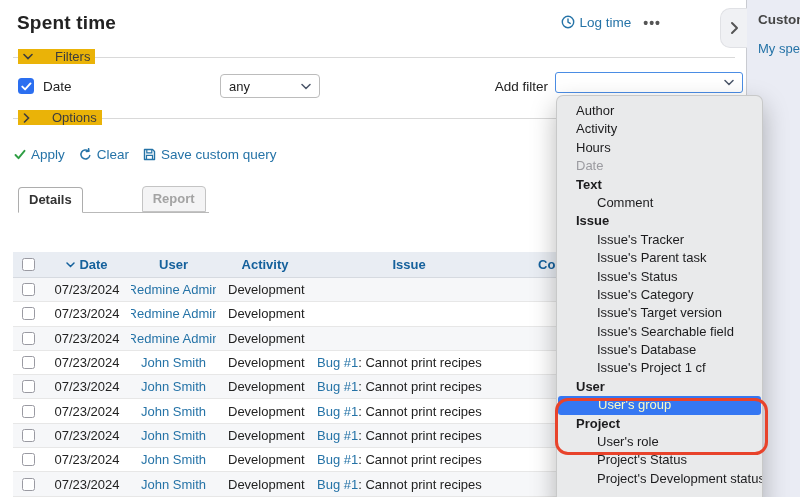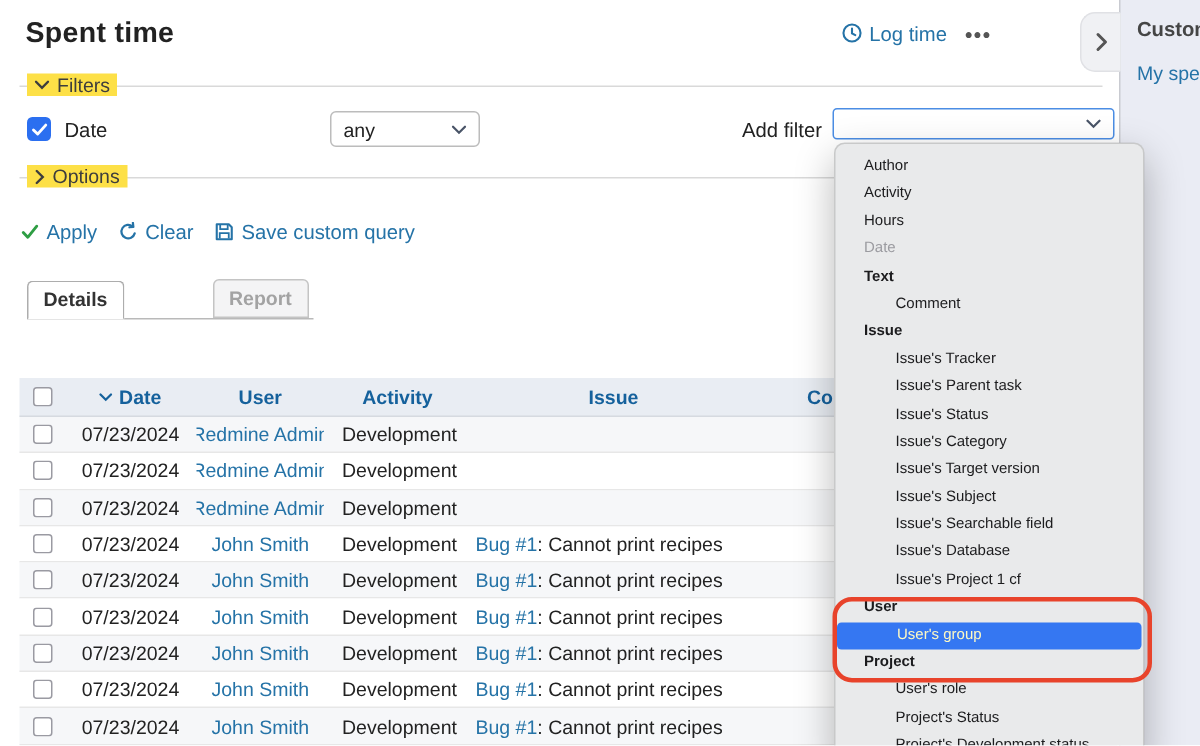--- a/index.html
+++ b/index.html
@@ -19,7 +19,7 @@
   .fs-line { position:absolute; left:13px; width:722px; border-top:1px solid #d9d9d9; }
   .fs-filters { top:57px; }
   .fs-options { top:118px; }
-  .fs-legend { position:absolute; top:-9px; left:5px; background:#fde047; padding:0 5px; display:flex; align-items:center; gap:5px; font-size:13px; color:#3d3d3d; cursor:pointer; }
+  .fs-legend { position:absolute; top:-9px; left:5px; background:#eab308; padding:0 5px; display:flex; align-items:center; gap:22px; font-size:13px; color:#3d3d3d; cursor:pointer; }
 
   .date-row-check { position:absolute; left:18px; top:78px; display:flex; align-items:center; gap:9px; }
   .checkbox-on { width:16px; height:16px; background:#2b6ff0; border-radius:3.5px; display:flex; align-items:center; justify-content:center; }

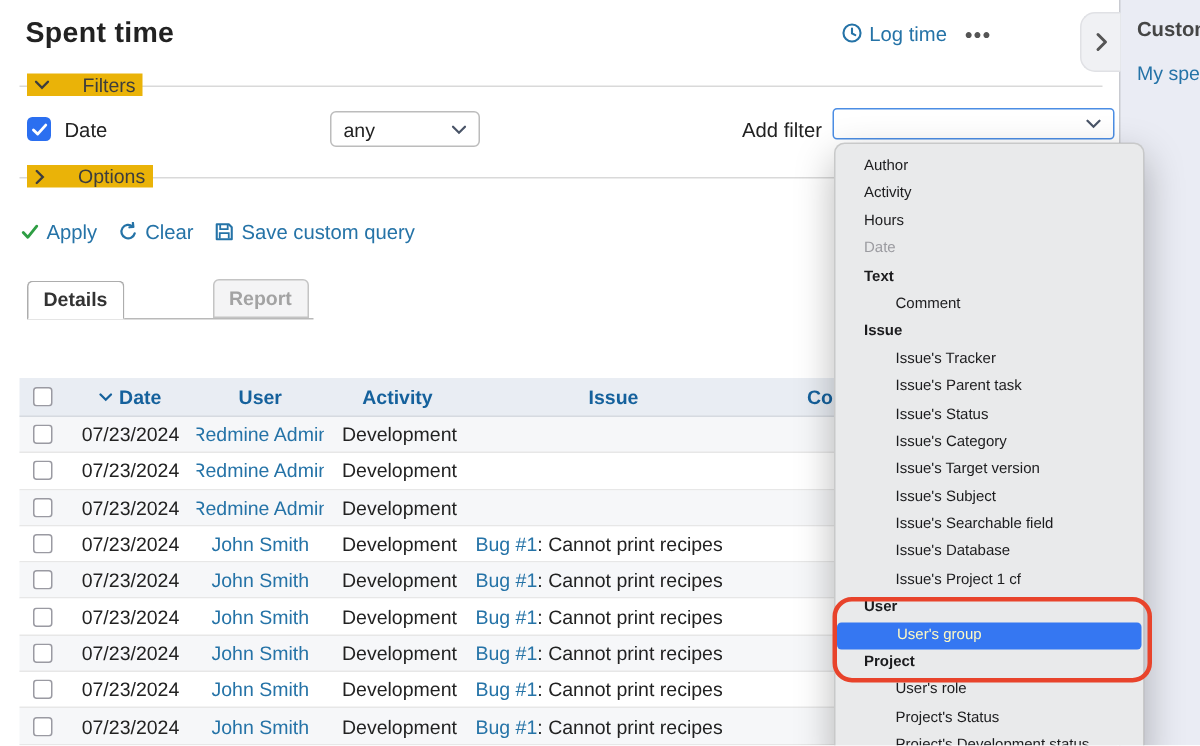--- a/index.html
+++ b/index.html
@@ -67,7 +67,7 @@
 
   
   .popup { position:absolute; left:556px; top:95px; width:207px; height:414px; background:#e9eaeb; border:1px solid rgba(0,0,0,.14); border-radius:7px; box-shadow:0 10px 26px rgba(0,0,0,.28); padding-top:6px; z-index:50; overflow:hidden; }
-  .opt { height:18.4px; line-height:18.4px; padding-left:19px; font-size:10px; color:#1c1c1e; cursor:pointer; white-space:nowrap; }
+  .opt { height:18.4px; line-height:18.4px; padding-left:19px; font-size:13px; color:#1c1c1e; cursor:pointer; white-space:nowrap; }
   .opt.group { font-weight:700; cursor:default; }
   .opt.sub { padding-left:40px; }
   .opt.disabled { color:#9b9ba0; cursor:default; }

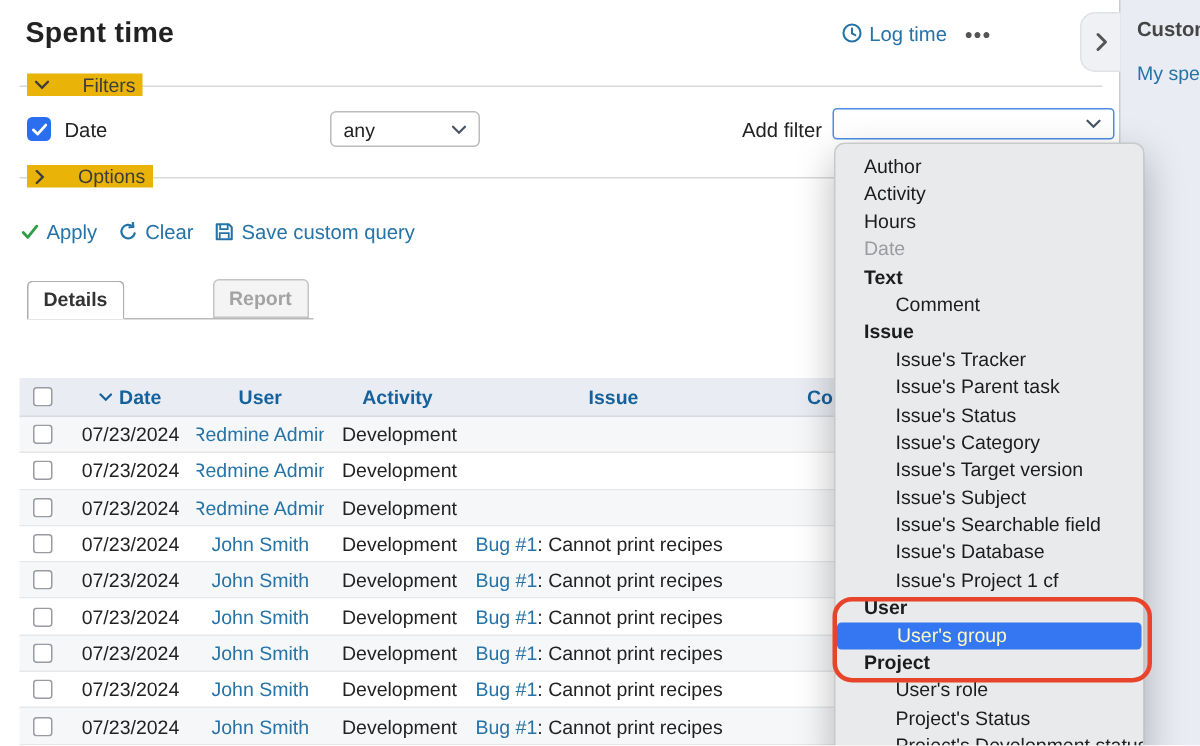--- a/index.html
+++ b/index.html
@@ -405,7 +405,6 @@
       <div class="opt sub">Issue's Status</div>
       <div class="opt sub">Issue's Category</div>
       <div class="opt sub">Issue's Target version</div>
-      <div class="opt sub">Issue's Subject</div>
       <div class="opt sub">Issue's Searchable field</div>
       <div class="opt sub">Issue's Database</div>
       <div class="opt sub">Issue's Project 1 cf</div>

